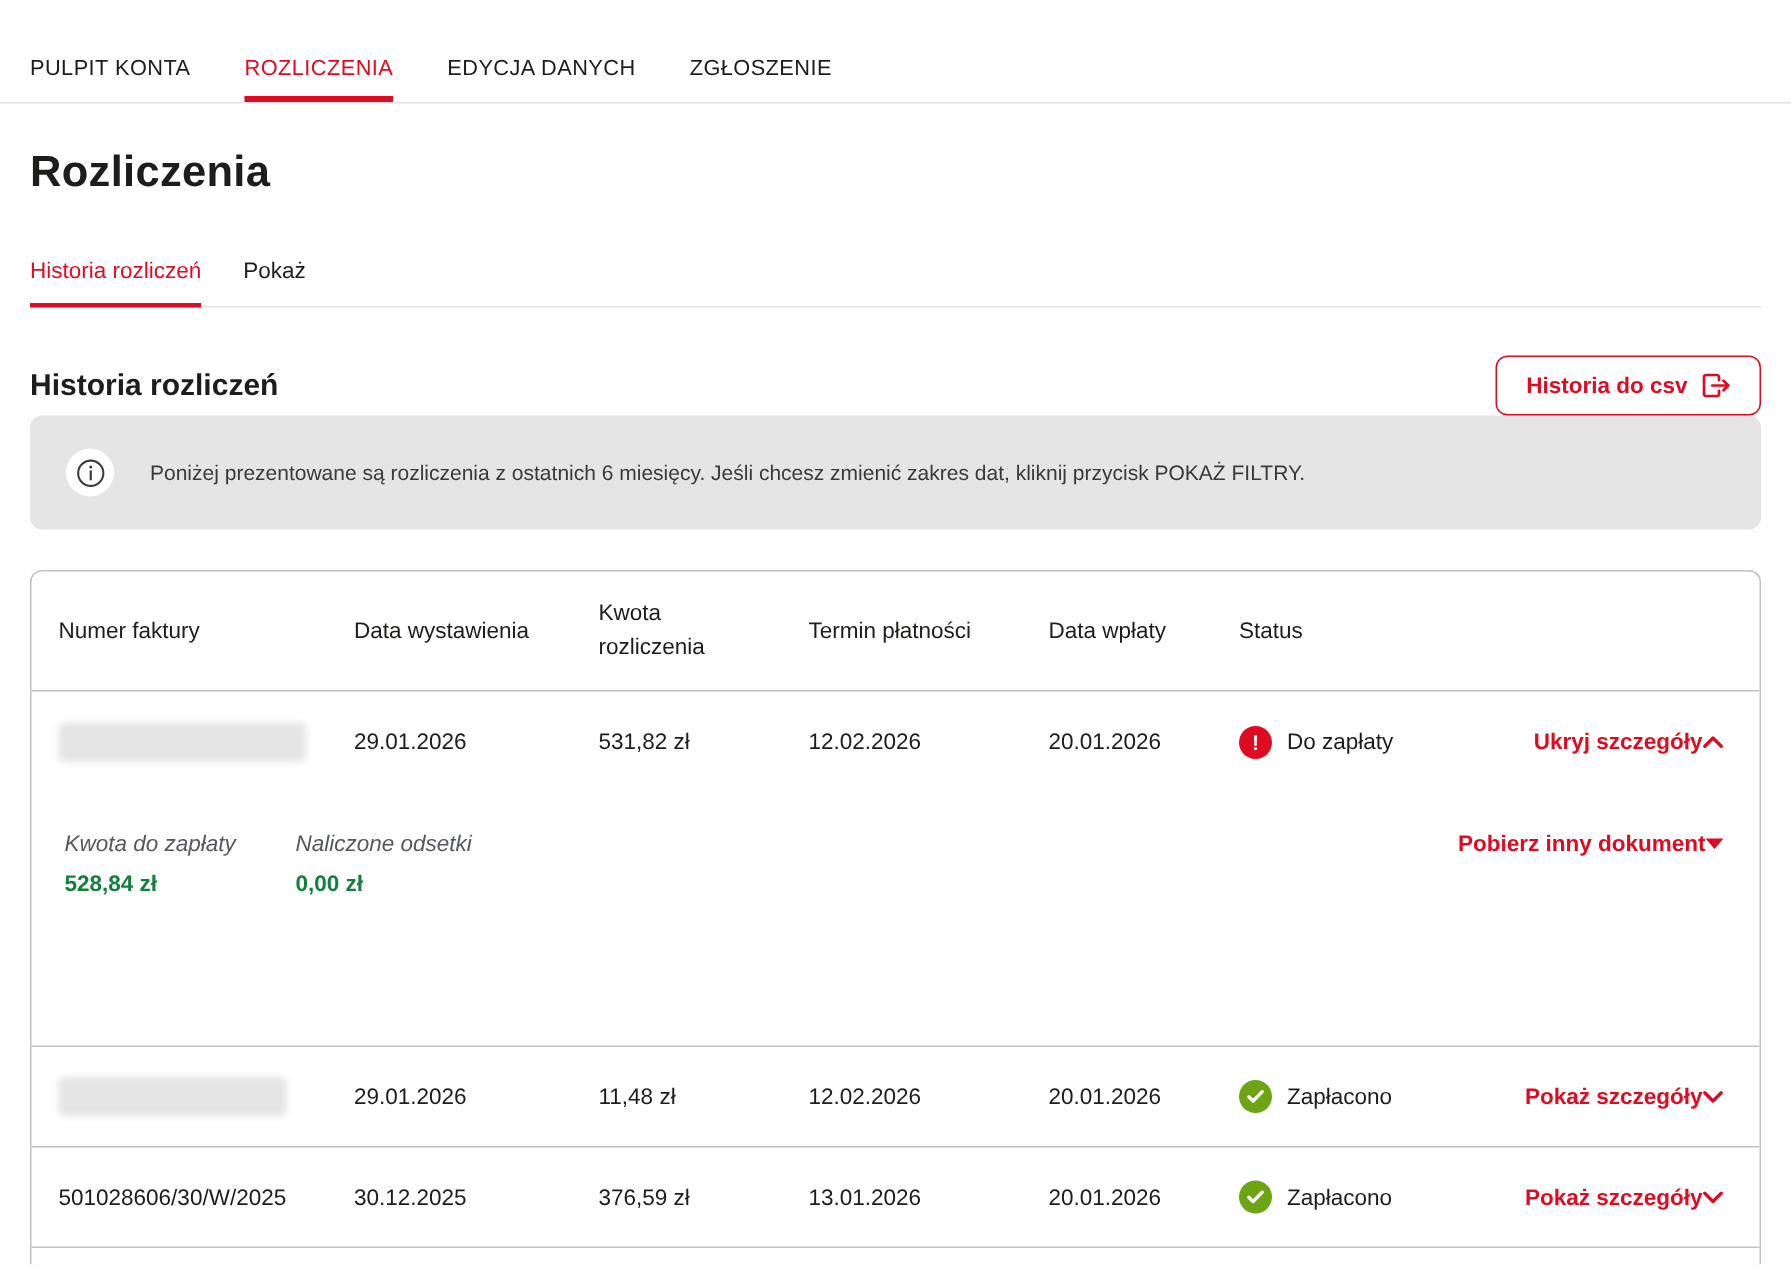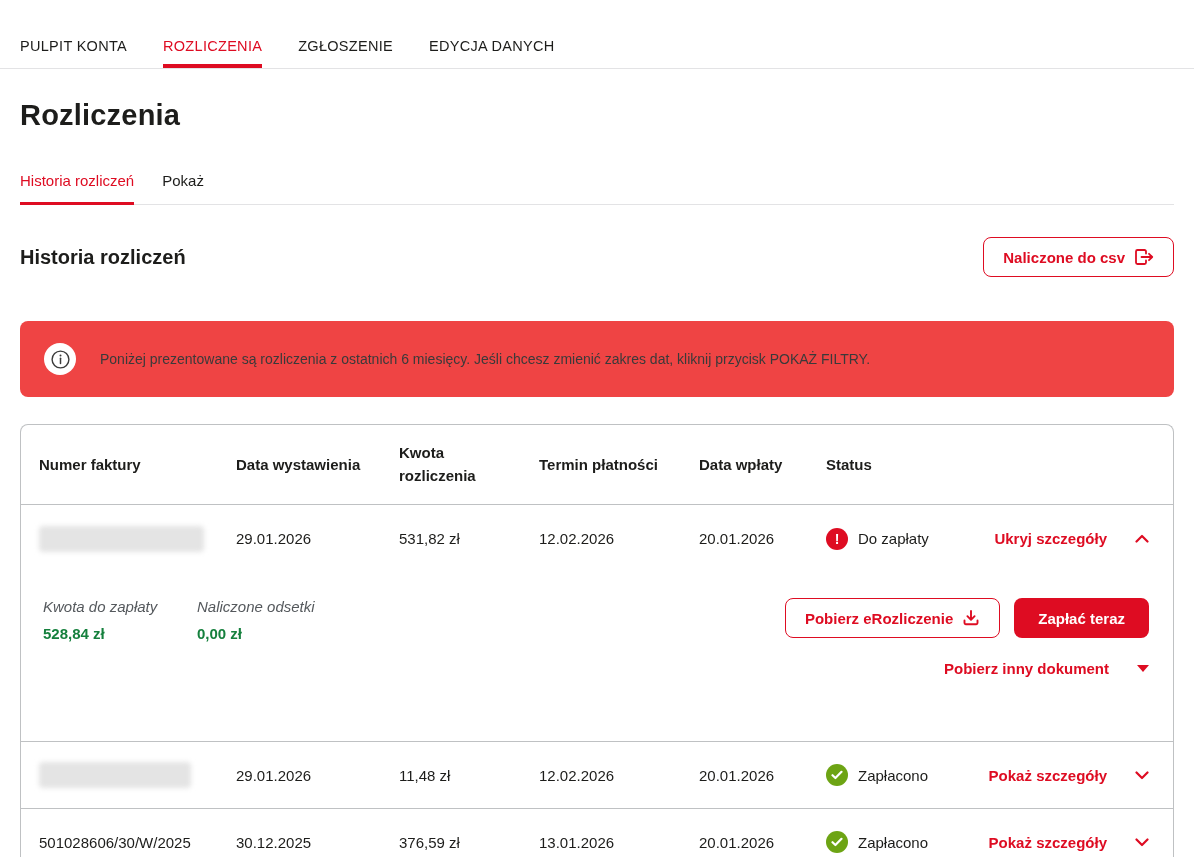--- a/index.html
+++ b/index.html
@@ -95,8 +95,8 @@
 <nav class="topnav">
   <div class="topnav-item">PULPIT KONTA</div>
   <div class="topnav-item active">ROZLICZENIA</div>
+  <div class="topnav-item">EDYCJA DANYCH</div>
   <div class="topnav-item">ZGŁOSZENIE</div>
-  <div class="topnav-item">EDYCJA DANYCH</div>
 </nav>
 
 <div class="content">

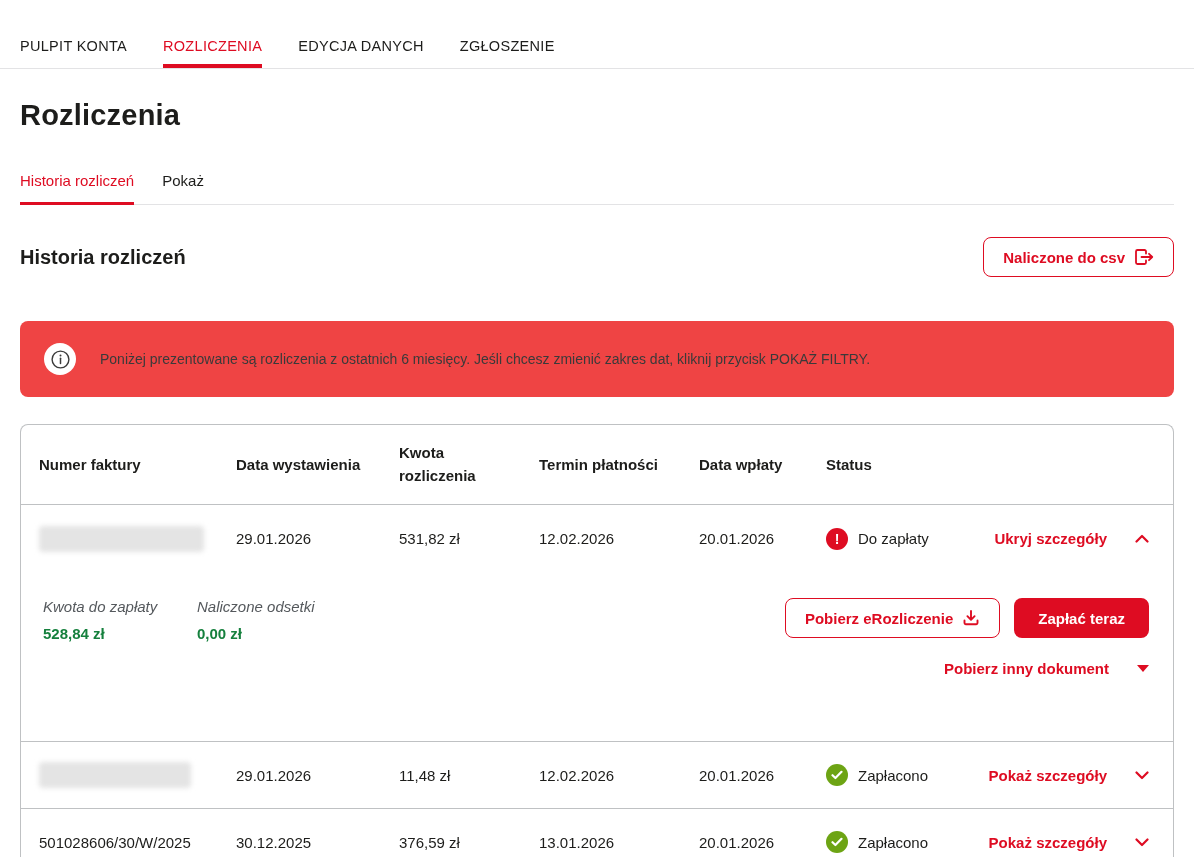--- a/index.html
+++ b/index.html
@@ -112,7 +112,7 @@
     <h2 class="section-title">Historia rozliczeń</h2>
     <div class="section-actions">
       <button class="btn-outline">
-        <span>Naliczone do csv</span>
+        <span>Historia do csv</span>
         <span>
           <svg width="20" height="18" viewBox="0 0 20 18" fill="none" stroke="#de0c22" stroke-width="1.8" stroke-linecap="round" stroke-linejoin="round">
             <path d="M12 5.5 V3.5 a1.5 1.5 0 0 0 -1.5 -1.5 H3.5 A1.5 1.5 0 0 0 2 3.5 v11 A1.5 1.5 0 0 0 3.5 16 H10.5 A1.5 1.5 0 0 0 12 14.5 V12.5"></path>

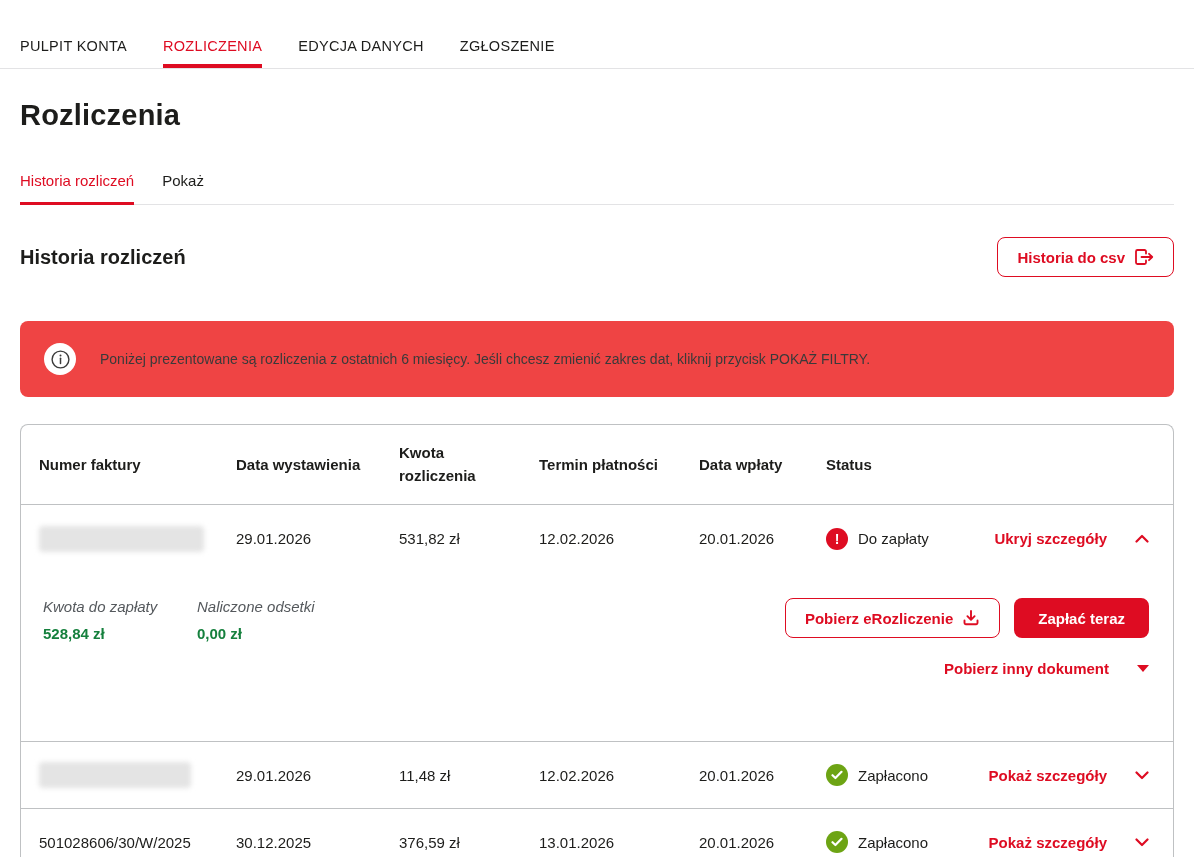--- a/index.html
+++ b/index.html
@@ -40,7 +40,7 @@
     font-size:15px; font-weight:700; font-family:inherit; cursor:pointer; }
 
   
-  .info-banner { margin-top:44px; background:#ef4444; border-radius:8px; display:flex;
+  .info-banner { background:#e5e5e5; border-radius:8px; display:flex;
     align-items:center; padding:22px 24px; gap:24px; }
   .info-circle { flex:0 0 32px; width:32px; height:32px; background:#fff; border-radius:50%;
     display:flex; align-items:center; justify-content:center; }

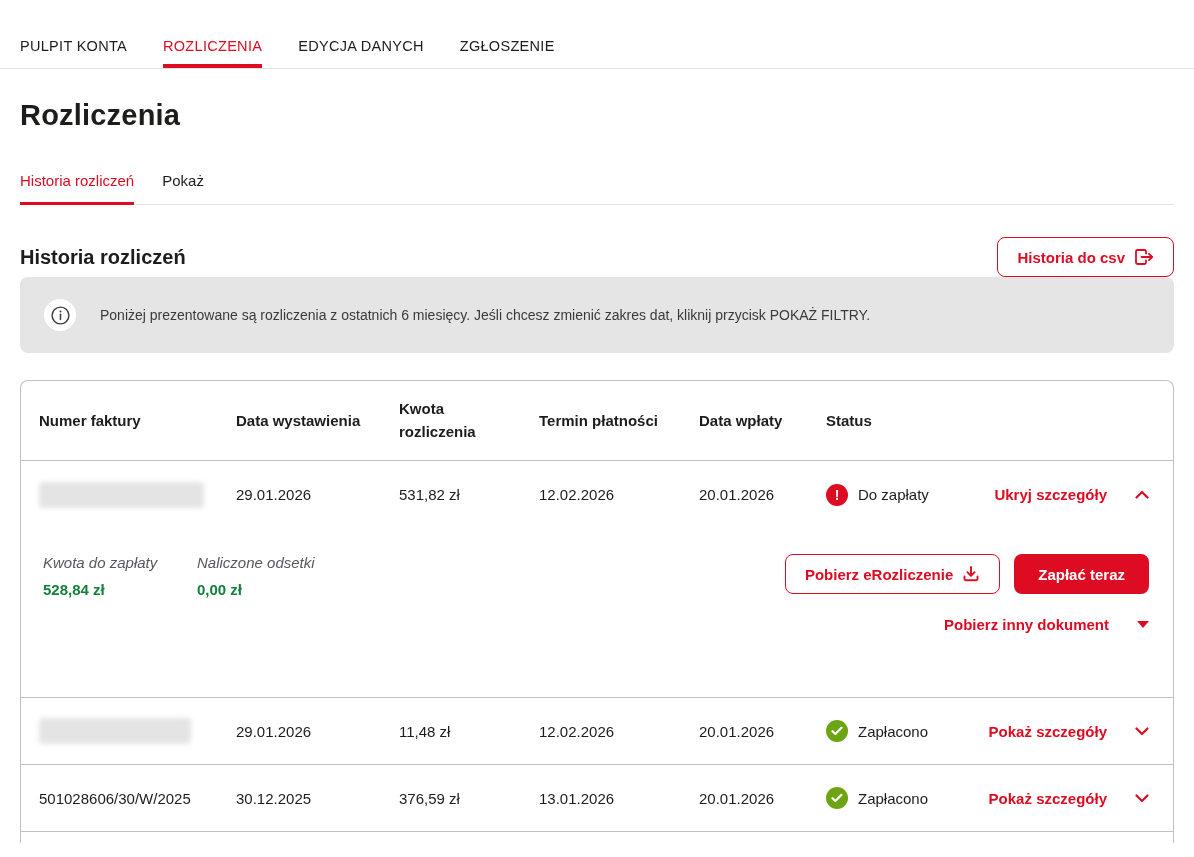--- a/index.html
+++ b/index.html
@@ -50,7 +50,7 @@
   .table-card { margin-top:27px; border:1px solid #bfc1c3; border-radius:8px 8px 0 0;
     border-bottom:none; background:#fff; }
   .t-header { display:flex; align-items:center; height:80px; padding-left:18px;
-    border-bottom:1px solid #bfc1c3; font-size:15px; font-weight:700; }
+    border-bottom:1px solid #bfc1c3; font-size:15px; font-weight:400; }
   .t-row { display:flex; align-items:center; height:67px; padding-left:18px; font-size:15px; }
   .t-row.bordered { border-top:1px solid #bfc1c3; }
   .c-invoice { width:197px; }

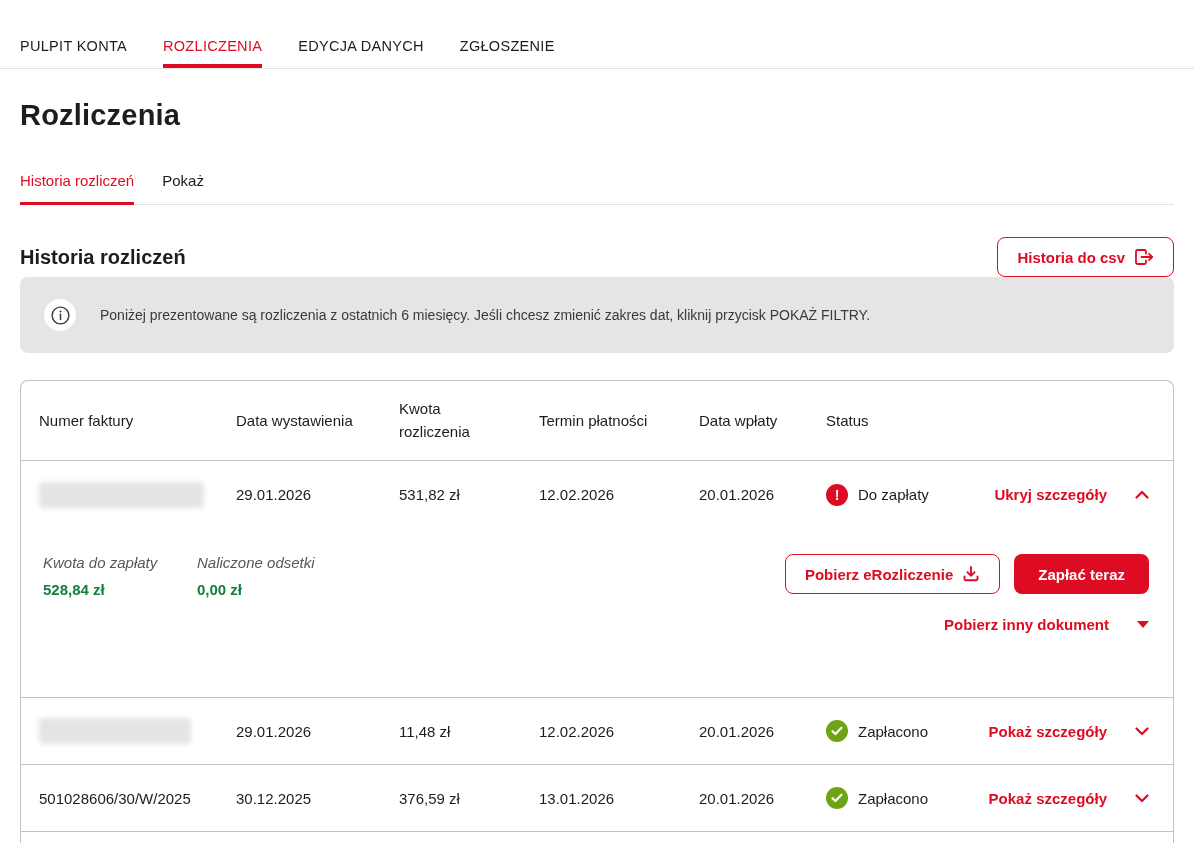--- a/index.html
+++ b/index.html
@@ -71,7 +71,7 @@
   .status-ico.alert { background:#de0c22; }
   .status-ico.ok { background:#6da414; }
 
-  .link-red { display:flex; align-items:center; gap:28px; color:#de0c22; font-size:15px;
+  .link-red { display:flex; align-items:center; gap:0; color:#de0c22; font-size:15px;
     font-weight:700; cursor:pointer; white-space:nowrap; }
 
   

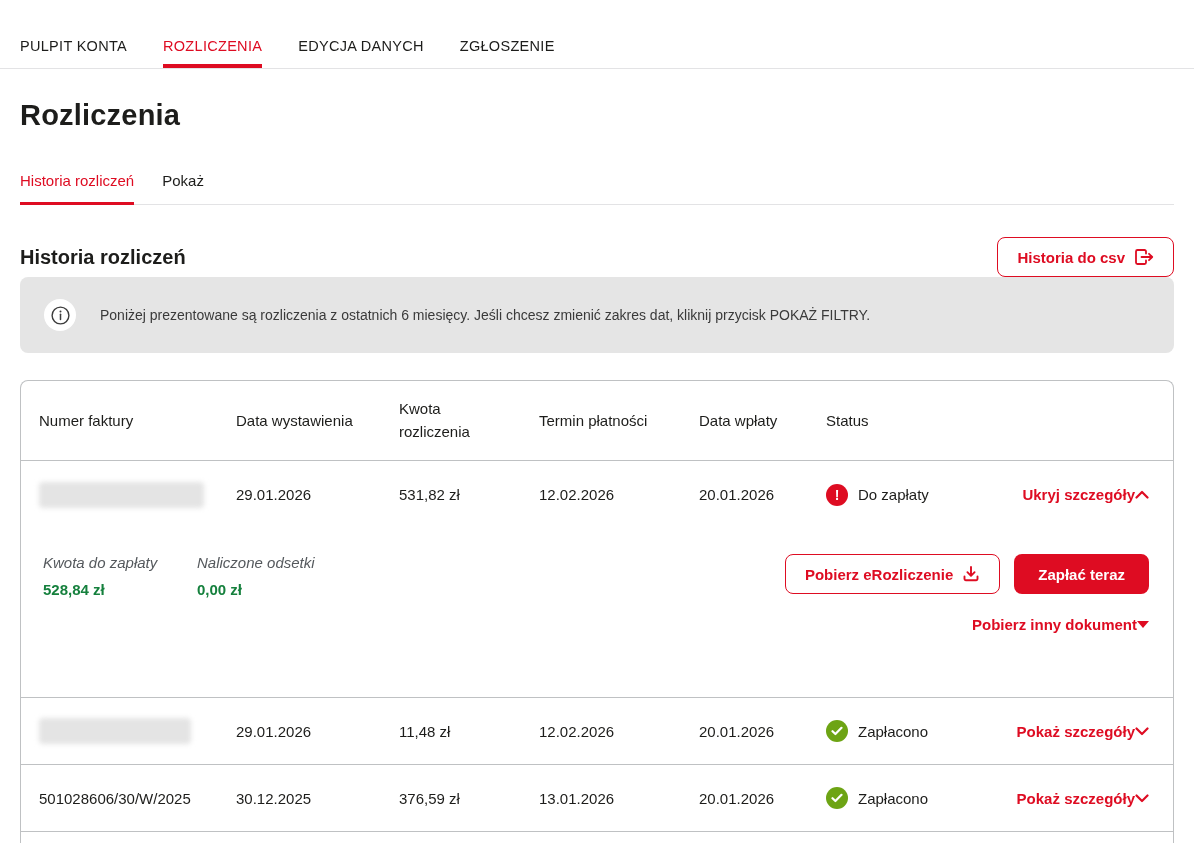--- a/index.html
+++ b/index.html
@@ -184,18 +184,6 @@
         </div>
       </div>
       <div class="detail-actions">
-        <div class="detail-buttons">
-          <button class="btn-outline">
-            <span>Pobierz eRozliczenie</span>
-            <span>
-              <svg width="18" height="18" viewBox="0 0 18 18" fill="none" stroke="#de0c22" stroke-width="1.9" stroke-linecap="round" stroke-linejoin="round">
-                <path d="M9 2 V10.5 M5.4 7.2 L9 10.8 L12.6 7.2"></path>
-                <path d="M2.5 11.5 V14 a1.2 1.2 0 0 0 1.2 1.2 H14.3 A1.2 1.2 0 0 0 15.5 14 V11.5"></path>
-              </svg>
-            </span>
-          </button>
-          <button class="btn-solid">Zapłać teraz</button>
-        </div>
         <span class="link-red">
           <span>Pobierz inny dokument</span>
           <span class="caret-down"></span>

